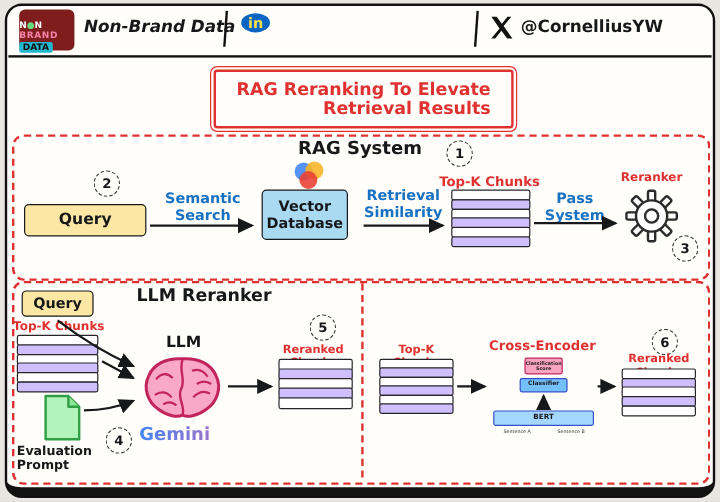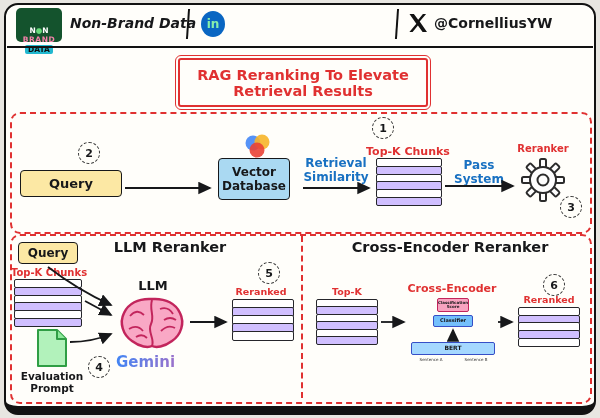--- a/index.html
+++ b/index.html
@@ -8,7 +8,7 @@
   .abs{position:absolute}
   
   .hdr-rule{position:absolute;left:7px;right:7px;top:46px;border-top:2px solid #121212}
-  .logo{position:absolute;left:16px;top:8px;width:46px;height:34px;background:#14532d;border-radius:5px;color:#fff;text-align:center;font-weight:bold;font-size:7.5px;line-height:1.25;padding-top:18px;box-sizing:border-box}
+  .logo{position:absolute;left:16px;top:8px;width:46px;height:34px;background:#7f1d1d;border-radius:5px;color:#fff;text-align:left;font-weight:bold;font-size:7.5px;line-height:1.25;padding-top:8px;box-sizing:border-box}
   .logo-dot{color:#69db7c}
   .logo-l2{color:#f783ac;letter-spacing:.5px}
   .logo-l3{display:inline-block;background:#22b8cf;color:#0d0d0d;border-radius:2px;padding:0 3px}

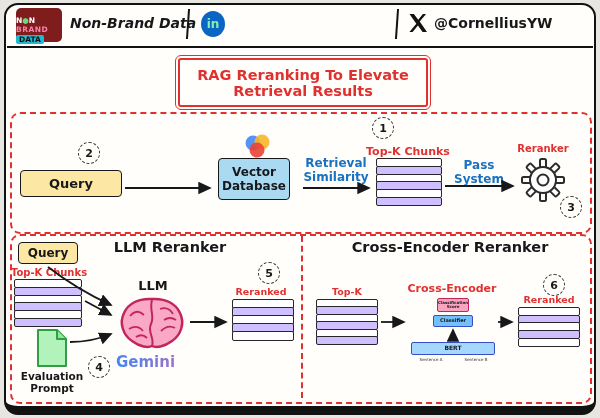--- a/index.html
+++ b/index.html
@@ -15,7 +15,7 @@
   .brand{position:absolute;left:70px;top:15px;font-size:14px;font-style:italic;font-weight:600}
   .vdiv{position:absolute;top:9px;width:0;height:30px;border-left:2px solid #121212;transform:rotate(4deg)}
   .vdiv1{left:187px}.vdiv2{left:396px}
-  .li-badge{position:absolute;left:201px;top:11px;width:24px;height:26px;border-radius:50%;background:#0a66c2;color:#86efac;font-weight:bold;font-size:12px;display:flex;align-items:center;justify-content:center}
+  .li-badge{position:absolute;left:201px;top:11px;width:24px;height:16px;border-radius:50%;background:#0a66c2;color:#fde047;font-weight:bold;font-size:12px;display:flex;align-items:center;justify-content:center}
   .author{position:absolute;left:233px;top:16px;font-size:13px;font-weight:600}
   .x-icon{position:absolute;left:408px;top:13px}
   .handle{position:absolute;left:434px;top:15px;font-size:14px;font-weight:bold}

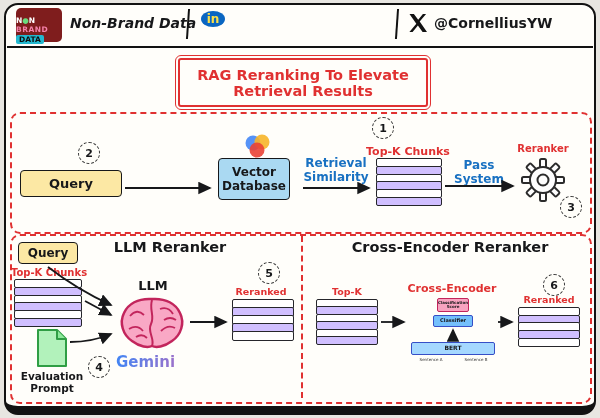--- a/index.html
+++ b/index.html
@@ -20,7 +20,7 @@
   .x-icon{position:absolute;left:408px;top:13px}
   .handle{position:absolute;left:434px;top:15px;font-size:14px;font-weight:bold}
   
-  .title-box{position:absolute;left:178px;top:58px;width:246px;height:45px;border:2px solid #e03131;outline:1.5px solid #e03131;outline-offset:2px;border-radius:3px;display:flex;align-items:center;justify-content:center;text-align:center;color:#e03131;font-size:14.5px;font-weight:bold;white-space:pre-line;background:#fffefa}
+  .title-box{position:absolute;left:178px;top:58px;width:246px;height:45px;border:2px solid #e03131;outline:1.5px solid #e03131;outline-offset:2px;border-radius:3px;display:flex;align-items:center;justify-content:center;text-align:right;color:#e03131;font-size:14.5px;font-weight:bold;white-space:pre-line;background:#fffefa}
   
   .panel{position:absolute;border:2px dashed #e03131;border-radius:10px}
   .pre{white-space:pre-line}

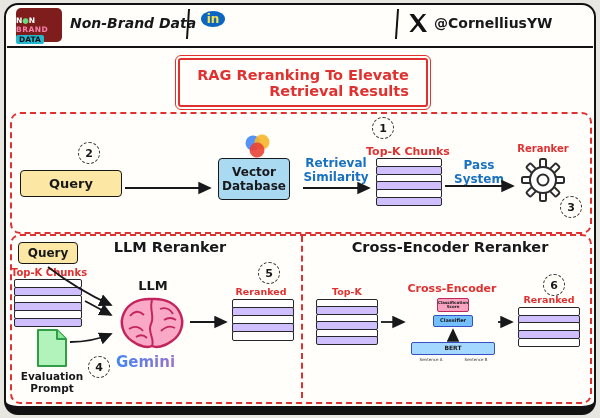--- a/index.html
+++ b/index.html
@@ -68,6 +68,7 @@
 Retrieval Results</div>
 
   <div class="panel" style="left:10px;top:112px;width:578px;height:118px"></div>
+  <div class="sec-title" style="left:220px;top:114px;width:160px">RAG System</div>
   <div class="step" style="left:372px;top:117px">1</div>
   <div class="step" style="left:78px;top:142px">2</div>
 

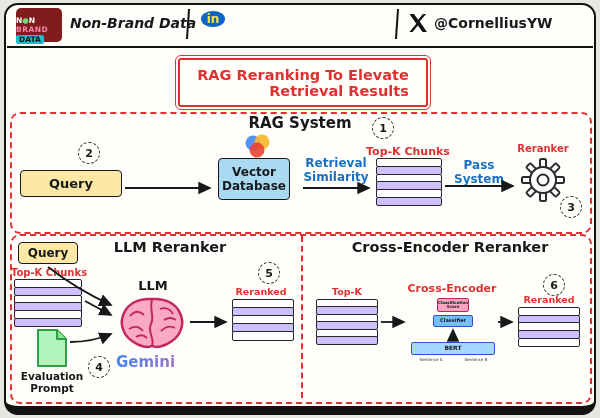--- a/index.html
+++ b/index.html
@@ -73,6 +73,8 @@
   <div class="step" style="left:78px;top:142px">2</div>
 
   <div class="node" style="left:20px;top:170px;width:102px;height:27px;background:#fce8a4;font-size:13px">Query</div>
+  <div class="lblue pre" style="left:128px;top:158px;width:82px;font-size:12px">Semantic
+Search</div>
 
   <div class="abs" style="left:240px;top:133px">
     <svg width="34" height="28" viewBox="0 0 34 28">

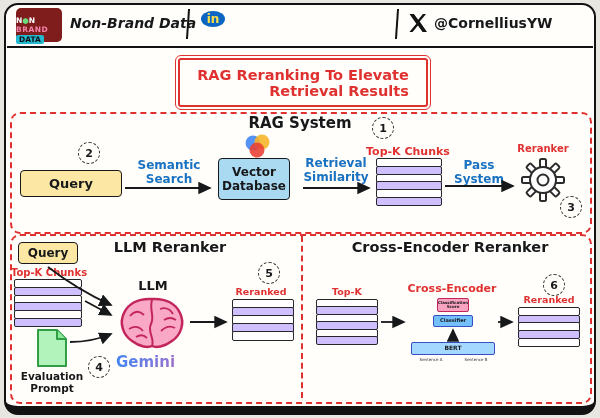--- a/index.html
+++ b/index.html
@@ -180,7 +180,6 @@
       <div class="chunk-row"></div>
     </div>
 
-  <div class="sec-title" style="left:330px;top:239px;width:240px;font-size:14.5px">Cross-Encoder Reranker</div>
   <div class="lred" style="left:312px;top:287px;width:70px;font-size:9.5px">Top-K Chunks</div>
   <div class="chunk-stack" style="left:316px;top:299px;width:62px;height:46px">
       <div class="chunk-row"></div>

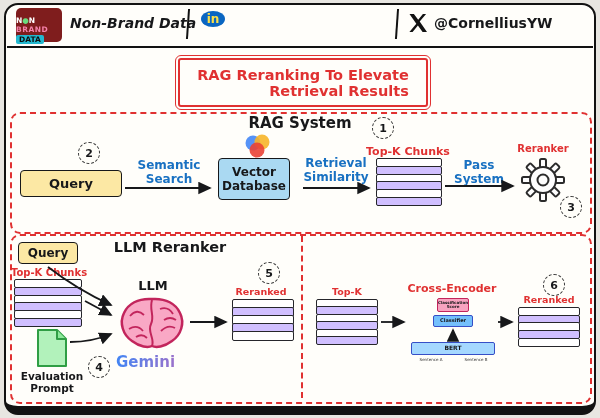--- a/index.html
+++ b/index.html
@@ -39,7 +39,7 @@
   .ce-box{position:absolute;box-sizing:border-box;border:1.2px solid #364fc7;border-radius:2px;display:flex;align-items:center;justify-content:center;text-align:center;line-height:1.1;font-weight:600}
   .tiny{position:absolute;font-size:4px;color:#333;text-align:center}
   .llm-word{position:absolute;text-align:center;font-weight:bold;font-size:13px}
-  .eval-label{position:absolute;font-size:10.5px;text-align:center;font-weight:600;line-height:1.15}
+  .eval-label{position:absolute;font-size:10.5px;text-align:left;font-weight:600;line-height:1.15}
 </style>
 </head>
 <body>

